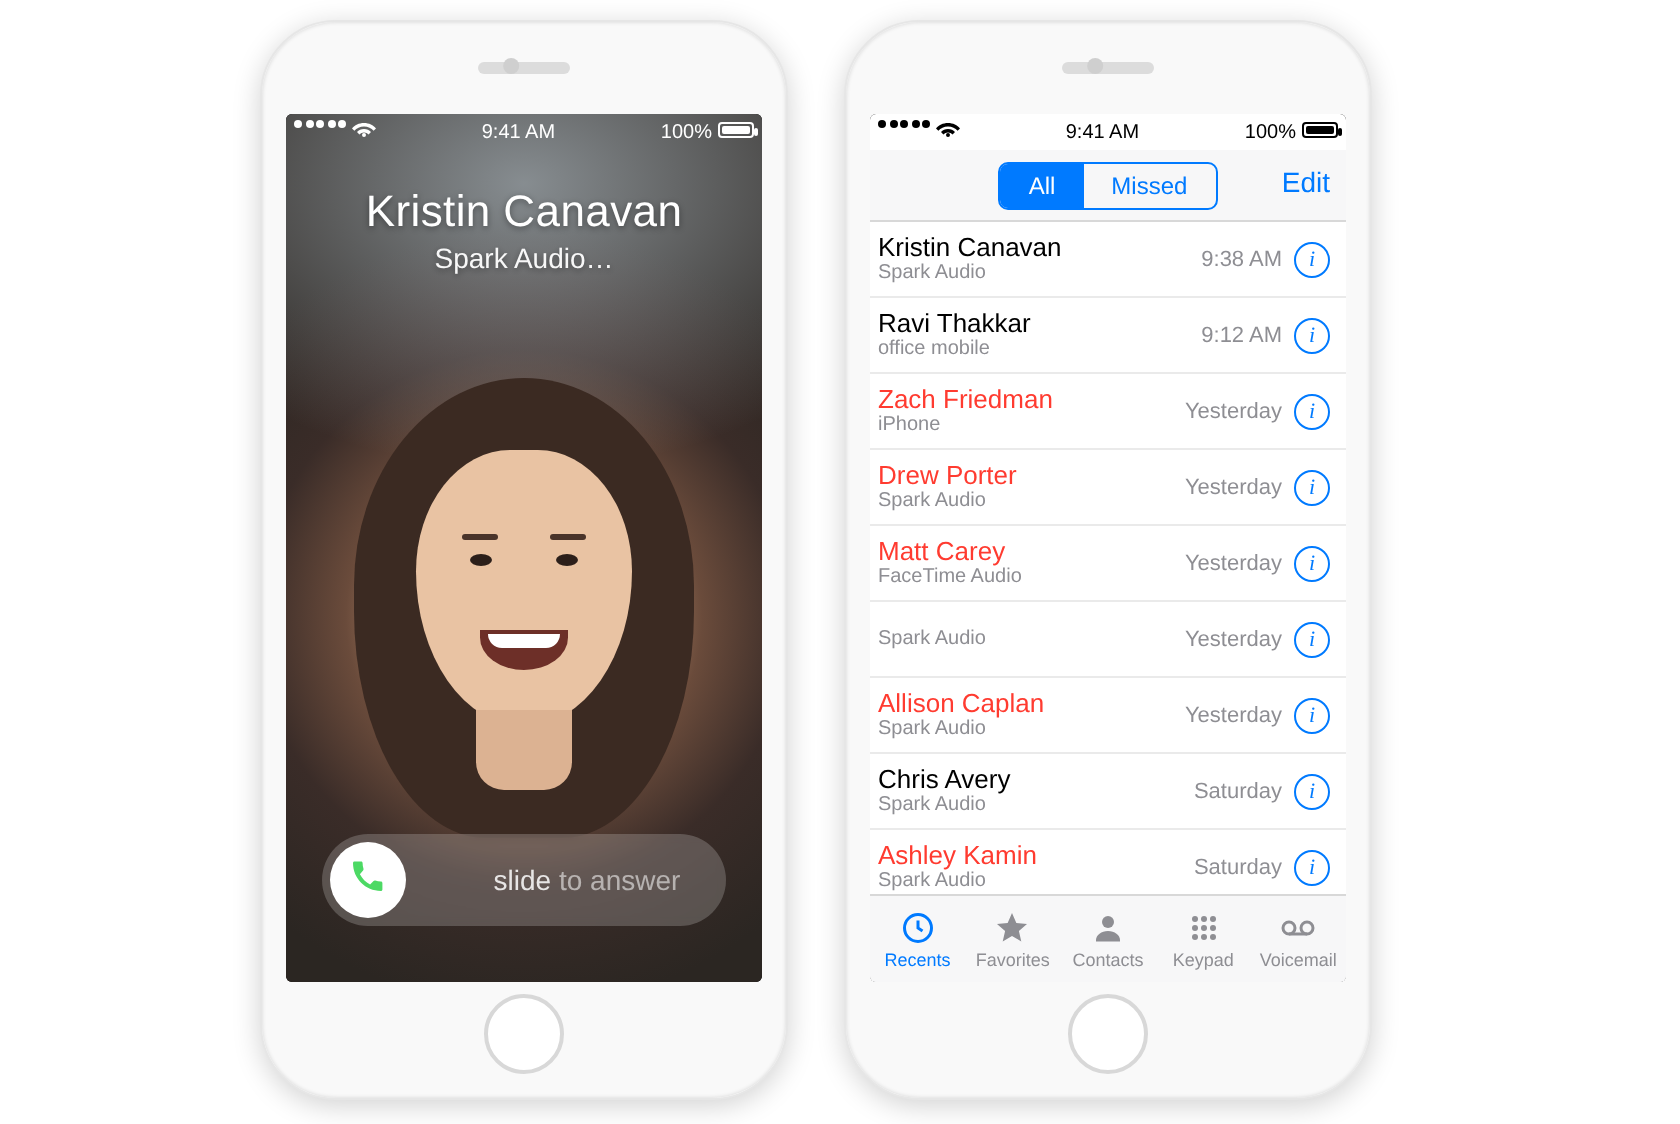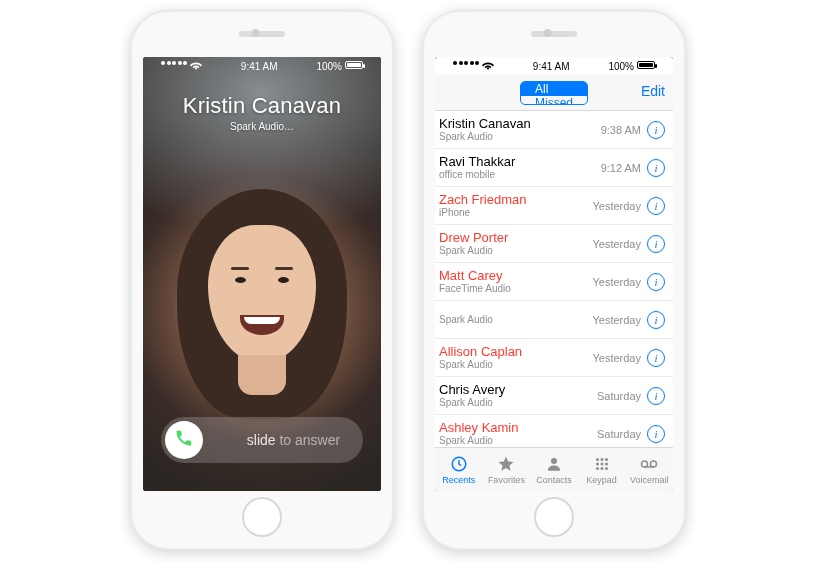--- a/index.html
+++ b/index.html
@@ -40,7 +40,7 @@
   .status-bar {
     position: absolute; top: 0; left: 0; right: 0; height: 18px;
     display: flex; align-items: center; justify-content: space-between;
-    padding: 0 18px; font-size: 10px; z-index: 5;
+    padding: 0 4px; font-size: 10px; z-index: 5;
   }
   .status-bar.light { color: #fff; }
   .status-bar.dark  { color: #000; }

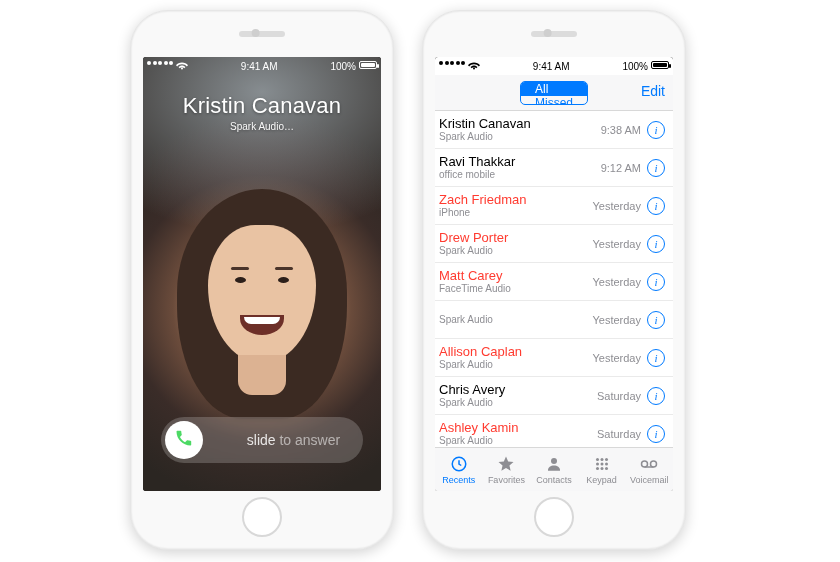--- a/index.html
+++ b/index.html
@@ -113,7 +113,7 @@
     border-bottom: 1px solid #d8d8d8; background: #f7f7f8;
   }
   .edit-btn { position: absolute; right: 8px; top: 8px; color: #007aff; font-size: 14px; }
-  .seg { display: flex; border: 1px solid #007aff; border-radius: 5px; overflow: hidden; height: 24px; flex-direction: column; }
+  .seg { display: flex; border: 1px solid #007aff; border-radius: 5px; overflow: hidden; height: 24px; }
   .seg div { font-size: 12px; padding: 0 14px; display: flex; align-items: center; color: #007aff; }
   .seg .sel { background: #007aff; color: #fff; }
 

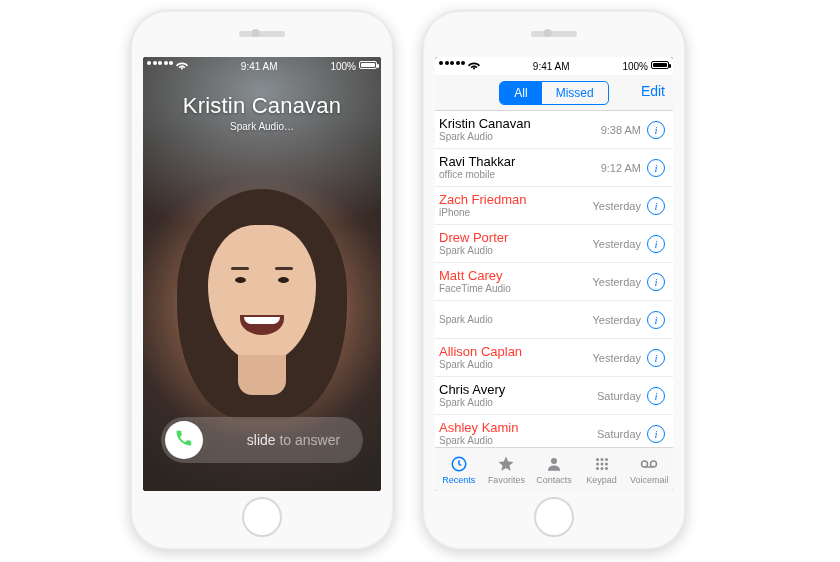--- a/index.html
+++ b/index.html
@@ -89,7 +89,7 @@
 
   .caller-block { position: absolute; top: 36px; left: 0; right: 0; text-align: center; color: #fff; text-shadow: 0 1px 3px rgba(0,0,0,0.4); }
   .caller-name { font-size: 22px; font-weight: 300; letter-spacing: 0.2px; }
-  .caller-sub  { font-size: 10px; font-weight: 300; opacity: 0.95; margin-top: 2px; }
+  .caller-sub  { font-size: 14px; font-weight: 300; opacity: 0.95; margin-top: 2px; }
 
   .slide-track {
     position: absolute; left: 18px; right: 18px; bottom: 28px; height: 46px;

